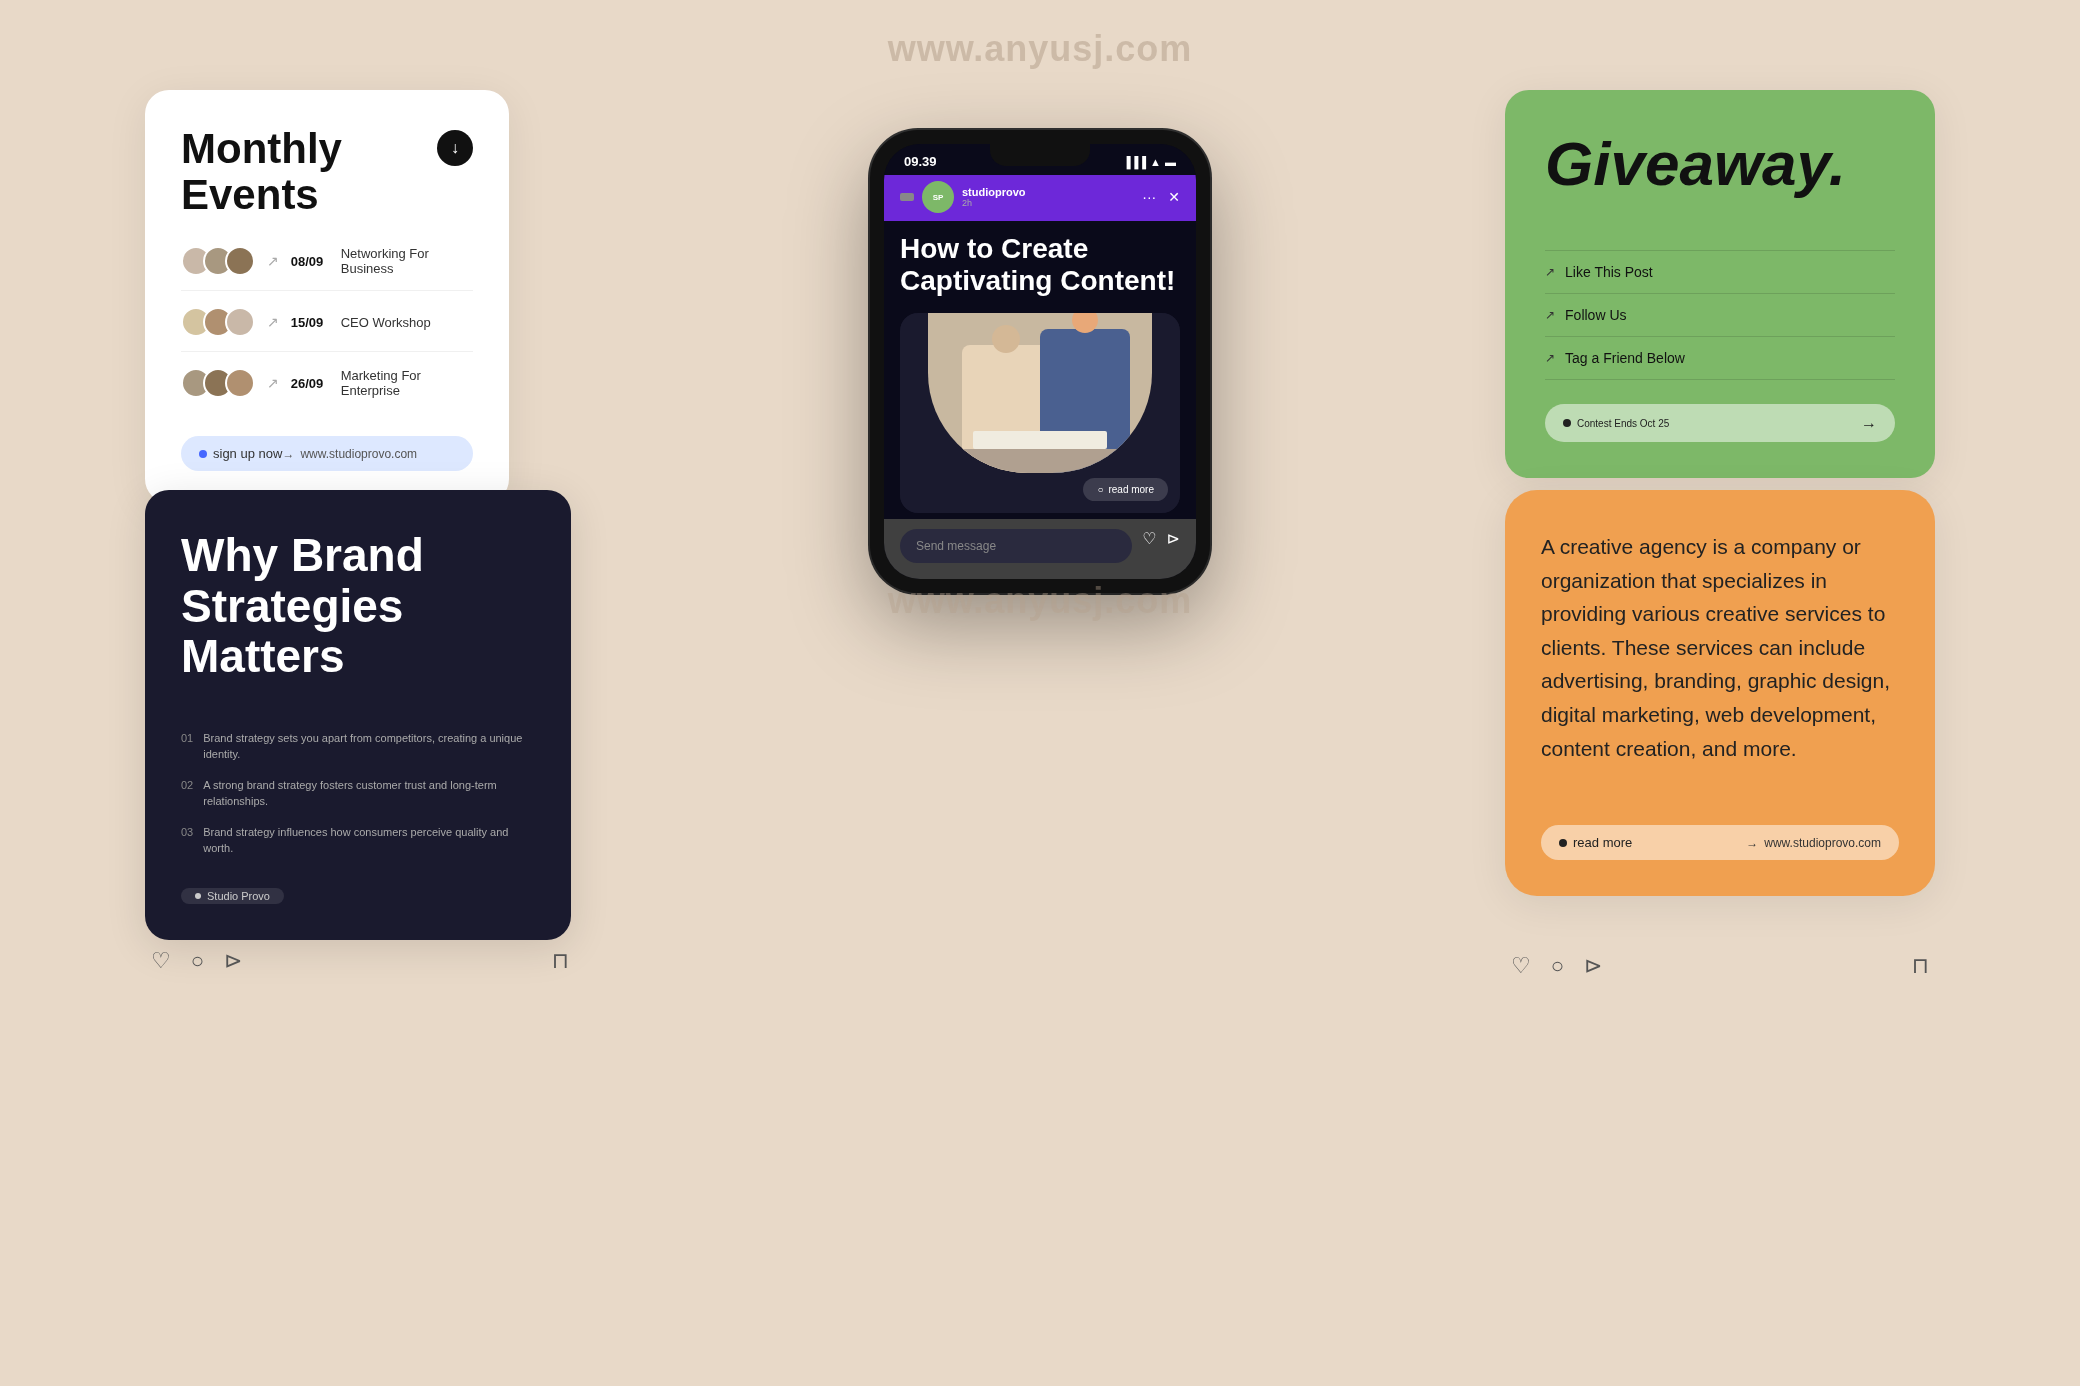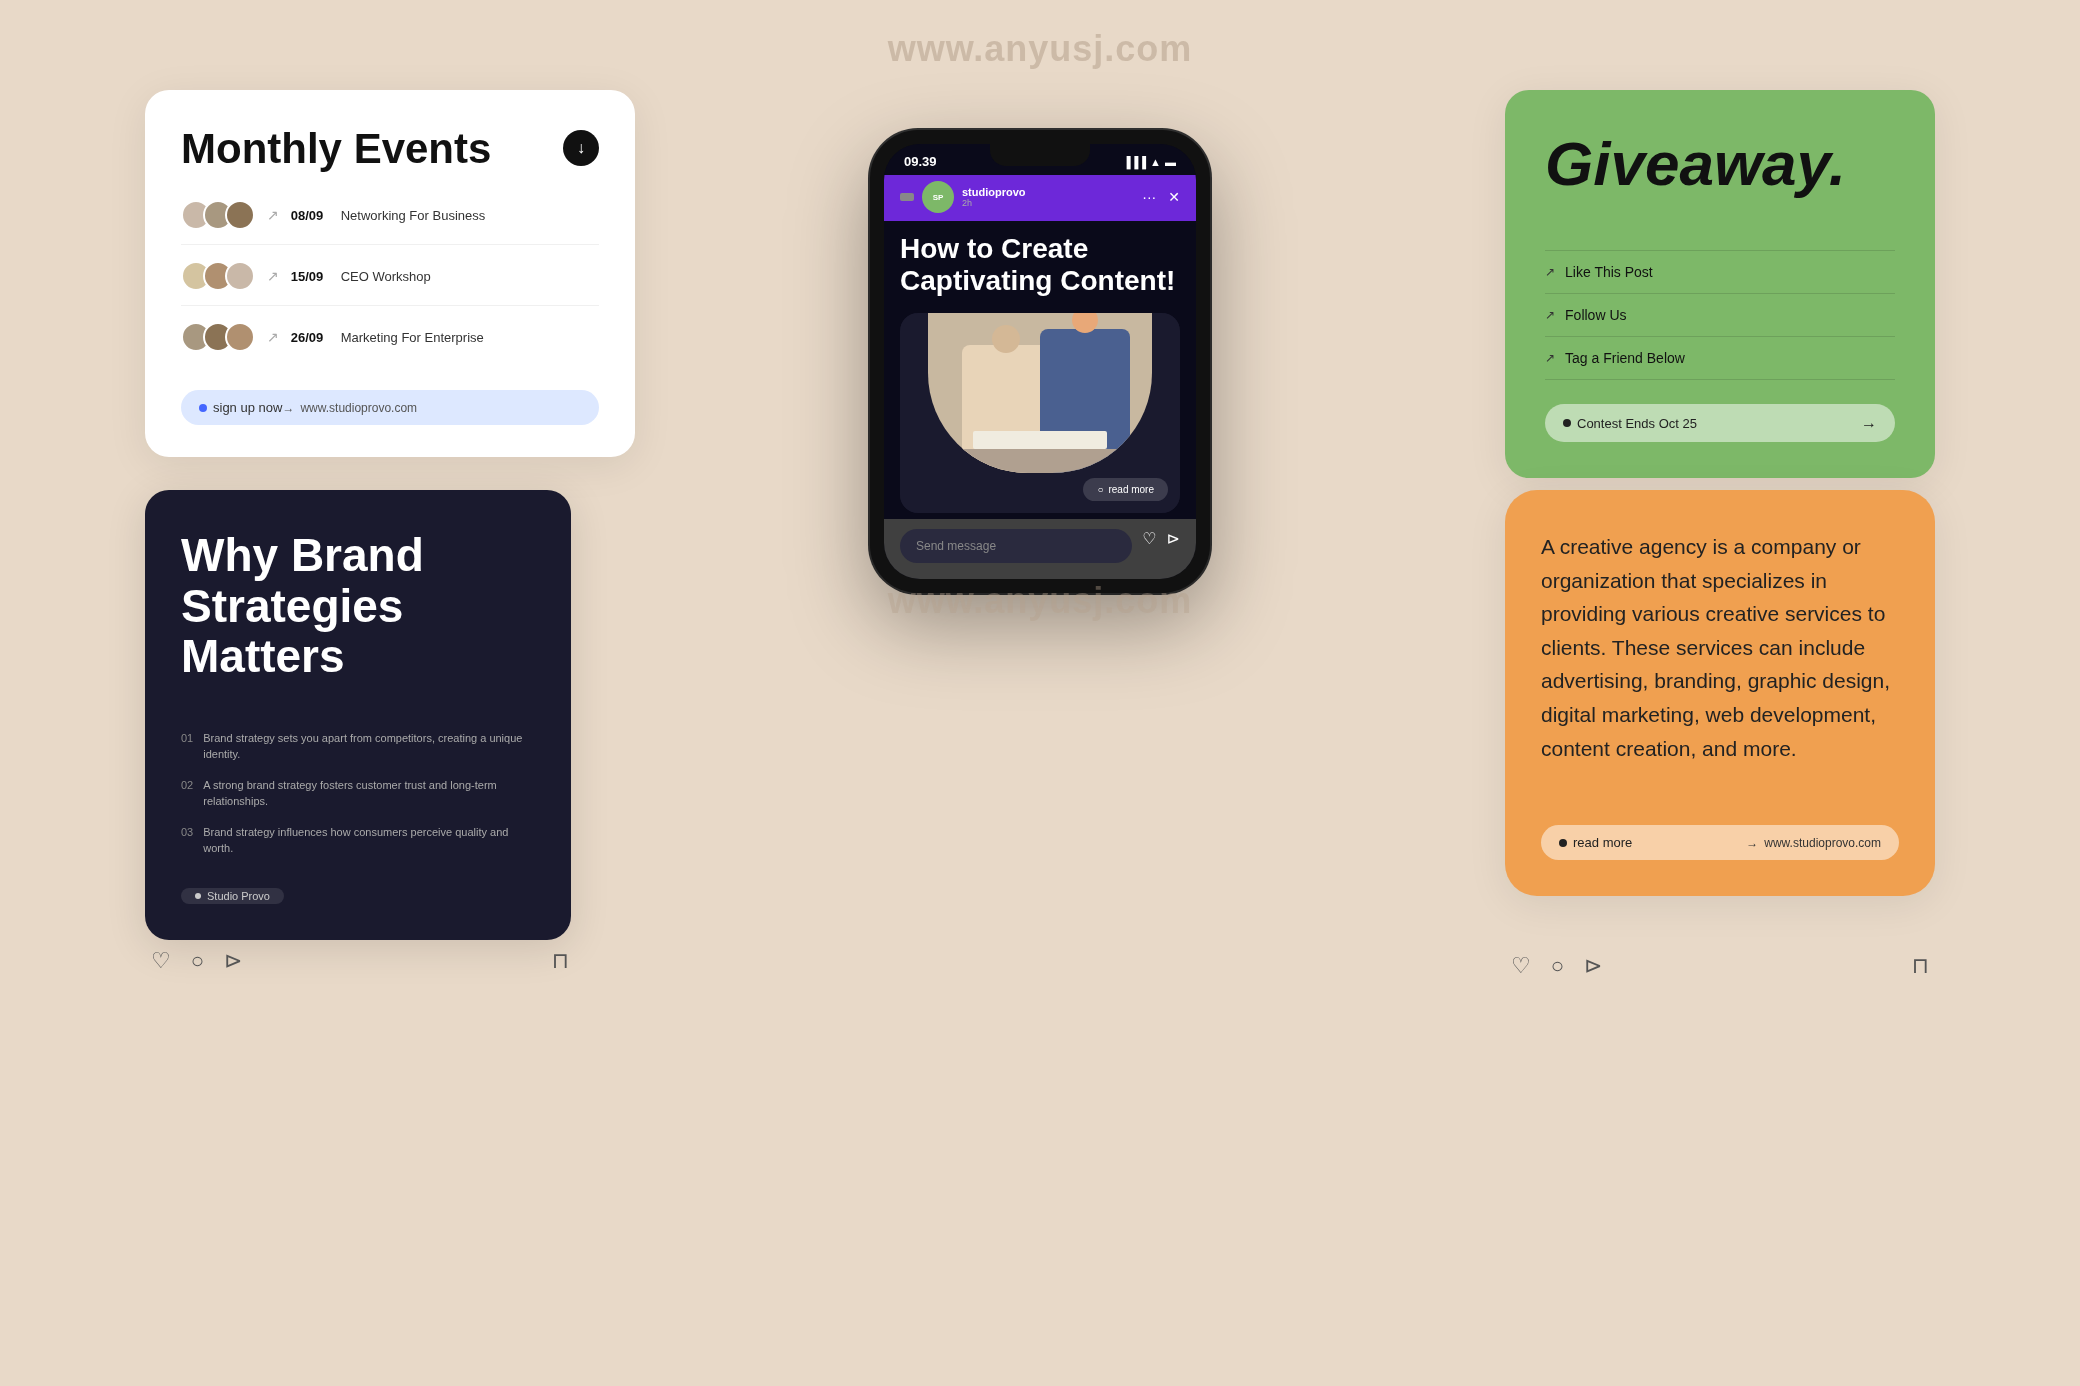--- a/index.html
+++ b/index.html
@@ -50,7 +50,7 @@
       position: absolute;
       top: 90px;
       left: 145px;
-      width: 490px;
+      width: 364px;
       background: #fff;
       border-radius: 24px;
       padding: 36px 36px 32px 36px;

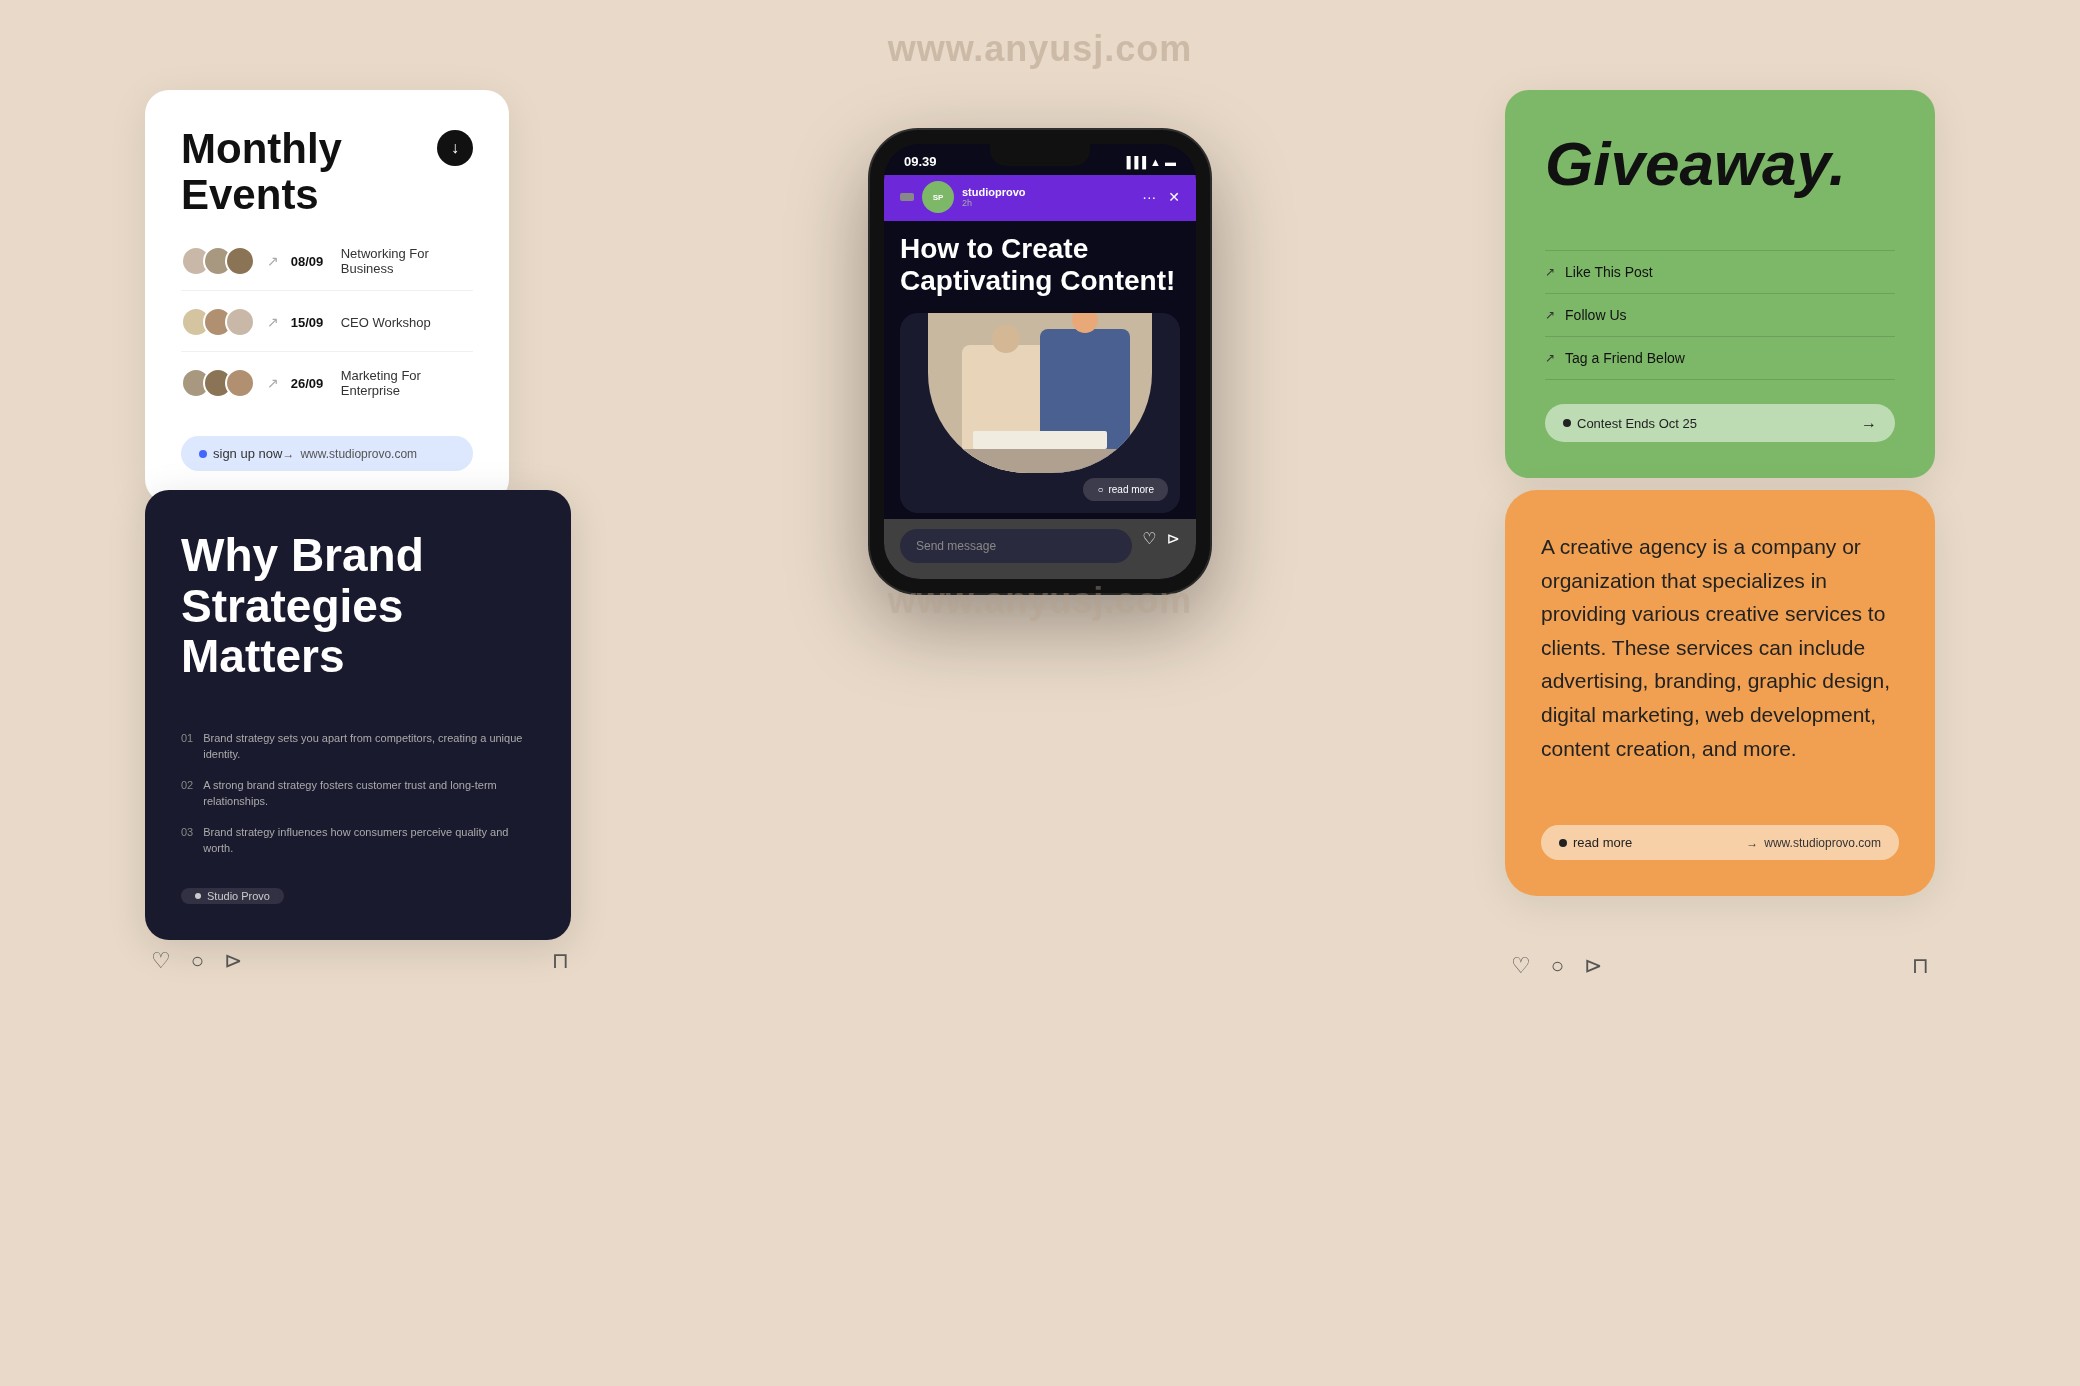--- a/index.html
+++ b/index.html
@@ -231,7 +231,7 @@
       display: flex;
       align-items: center;
       gap: 6px;
-      font-size: 13px;
+      font-size: 10px;
       color: #222;
     }
     .dot-dark {

